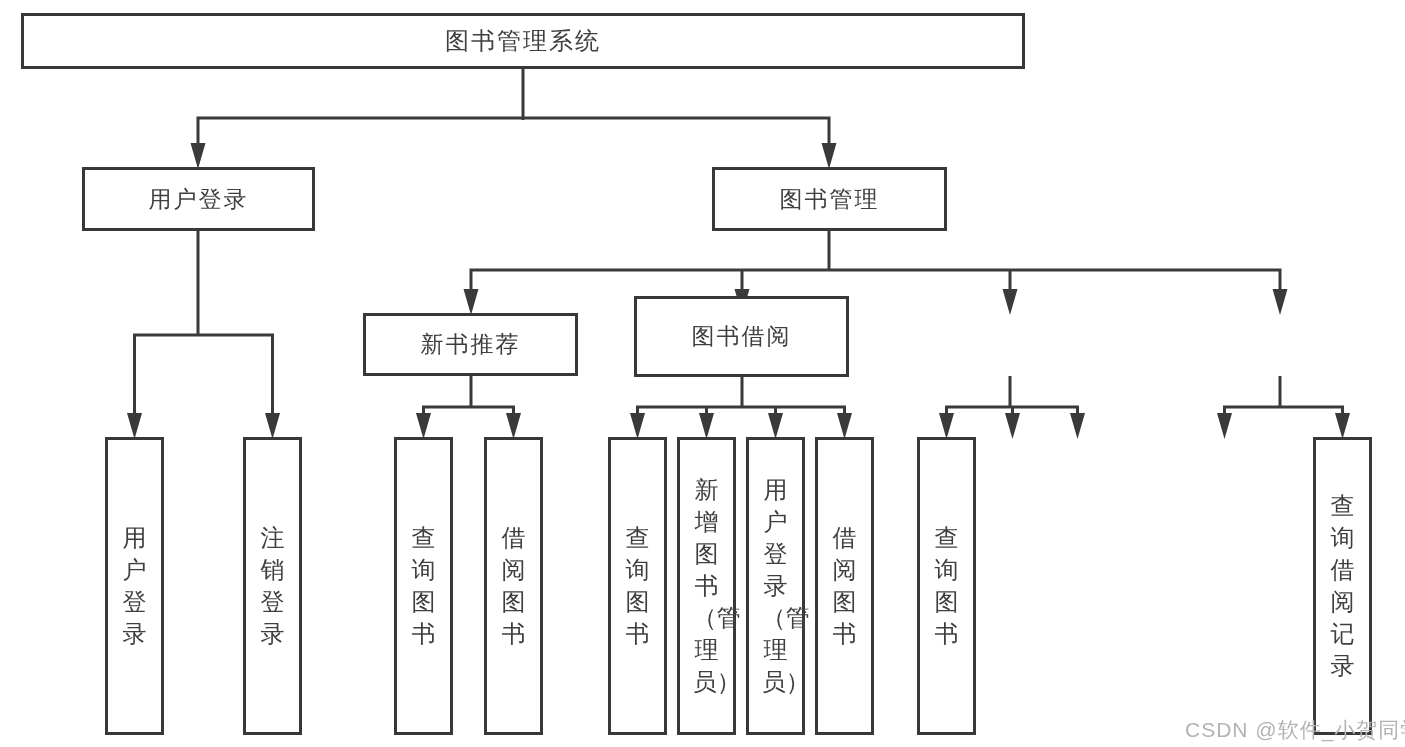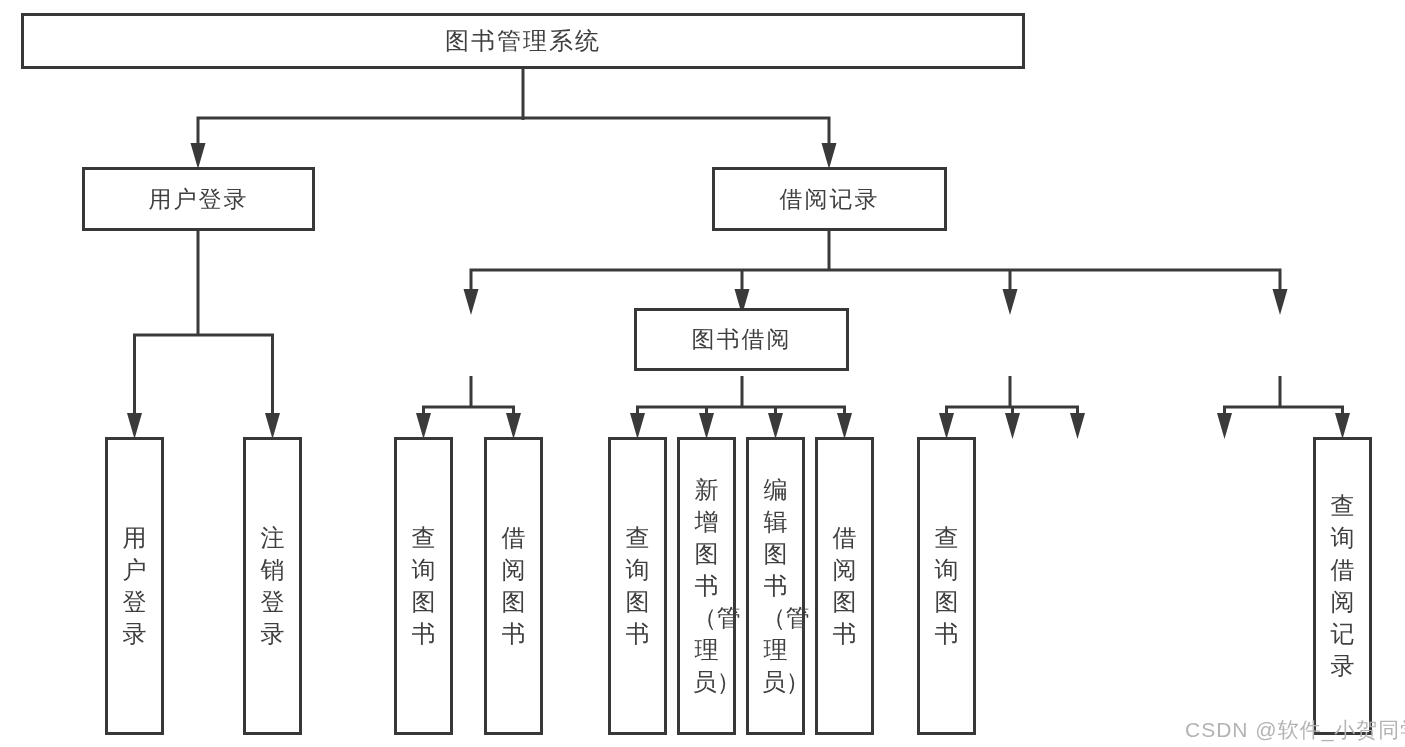--- a/index.html
+++ b/index.html
@@ -121,7 +121,7 @@
     <span class="hlabel">用户登录</span>
   </div>
   <div class="node lvl" style="left:712px;top:167px;width:235px;height:64px">
-    <span class="hlabel">借阅记录</span>
+    <span class="hlabel">图书管理</span>
   </div>
 
   <div class="node lvl" style="left:634px;top:308px;width:215px;height:63px">

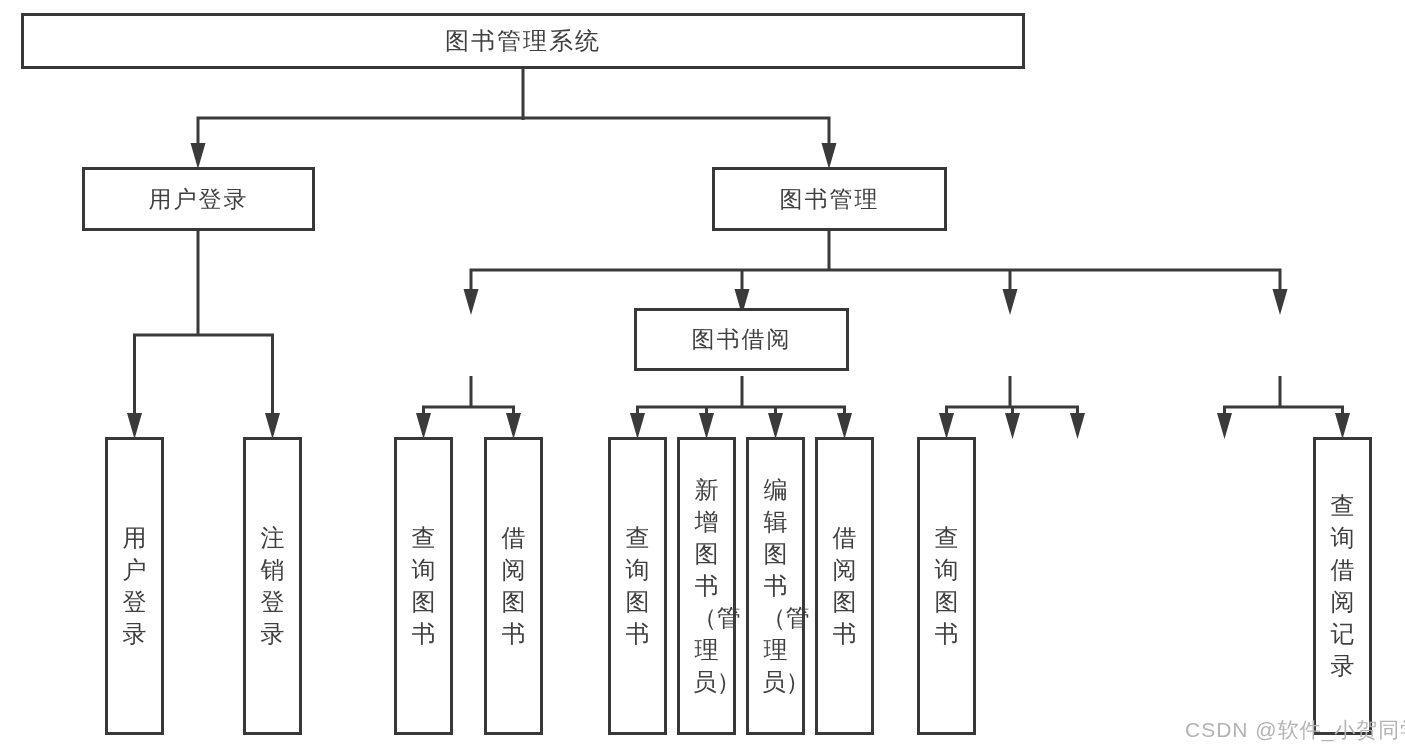--- a/index.html
+++ b/index.html
@@ -124,6 +124,9 @@
     <span class="hlabel">图书管理</span>
   </div>
 
+  <div class="node lvl" style="left:363px;top:313px;width:215px;height:63px">
+    <span class="hlabel">新书推荐</span>
+  </div>
   <div class="node lvl" style="left:634px;top:308px;width:215px;height:63px">
     <span class="hlabel">图书借阅</span>
   </div>

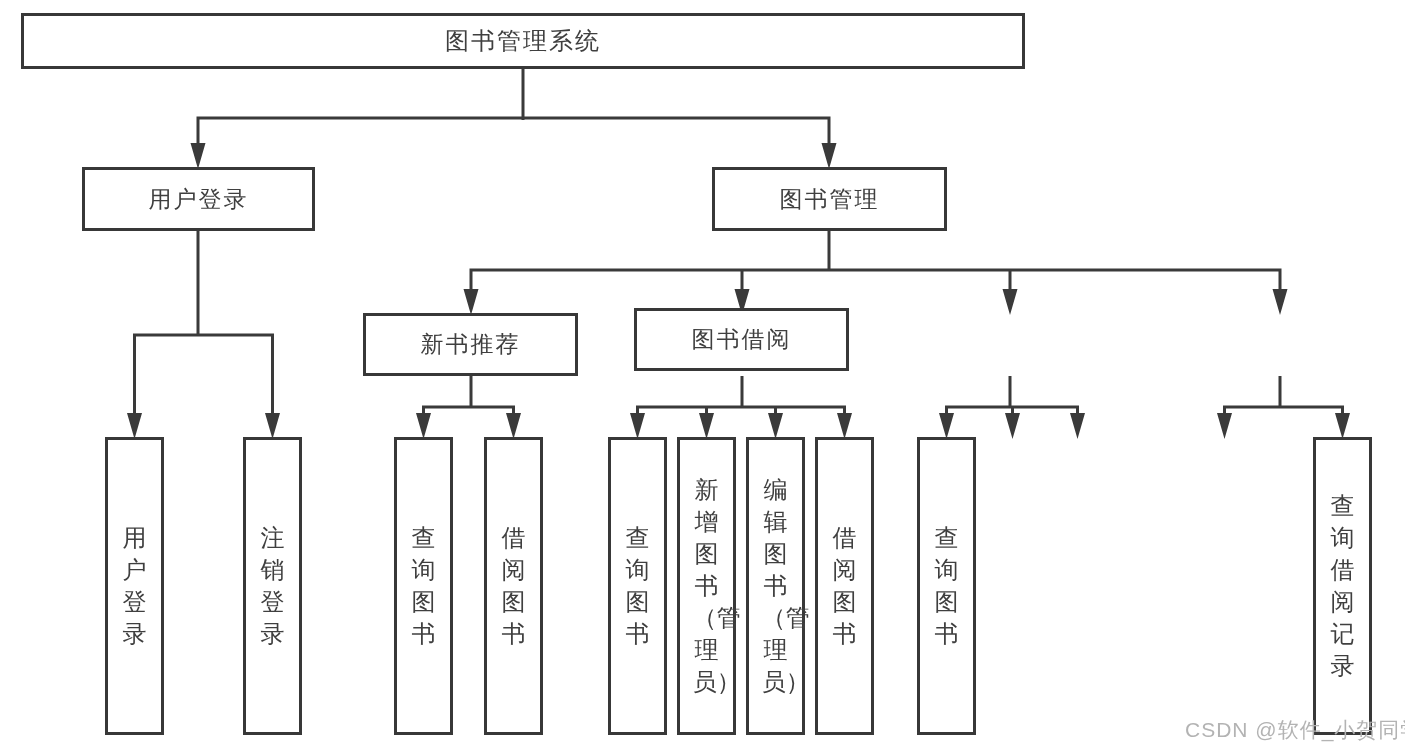--- a/index.html
+++ b/index.html
@@ -127,7 +127,7 @@
   <div class="node lvl" style="left:363px;top:313px;width:215px;height:63px">
     <span class="hlabel">新书推荐</span>
   </div>
-  <div class="node lvl" style="left:634px;top:308px;width:215px;height:63px">
+  <div class="node lvl" style="left:634px;top:296px;width:215px;height:81px">
     <span class="hlabel">图书借阅</span>
   </div>
 

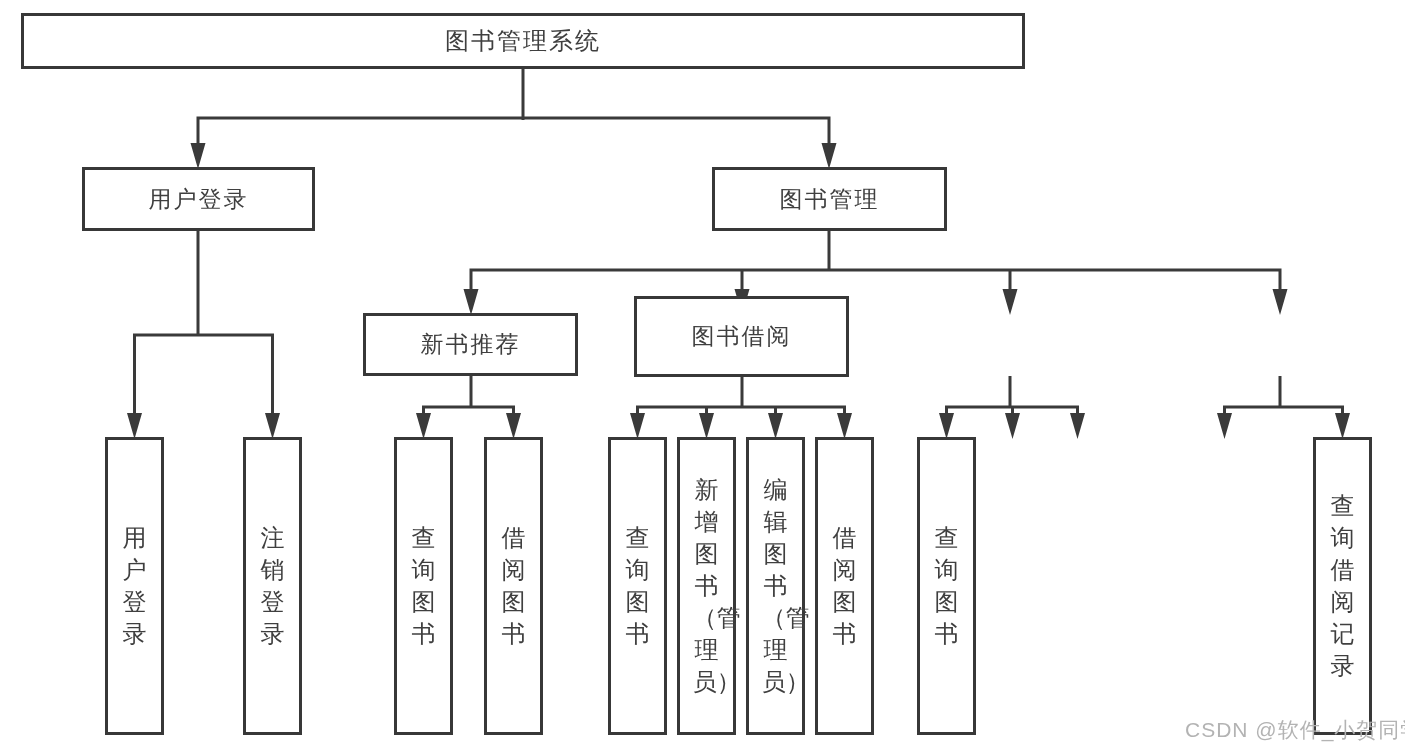--- a/index.html
+++ b/index.html
@@ -152,7 +152,7 @@
     <span class="vlabel">新增图书（管理员）</span>
   </div>
   <div class="node leaf" style="left:746px;top:437px">
-    <span class="vlabel">编辑图书（管理员）</span>
+    <span class="vlabel">用户登录（管理员）</span>
   </div>
   <div class="node leaf" style="left:815px;top:437px">
     <span class="vlabel">借阅图书</span>

